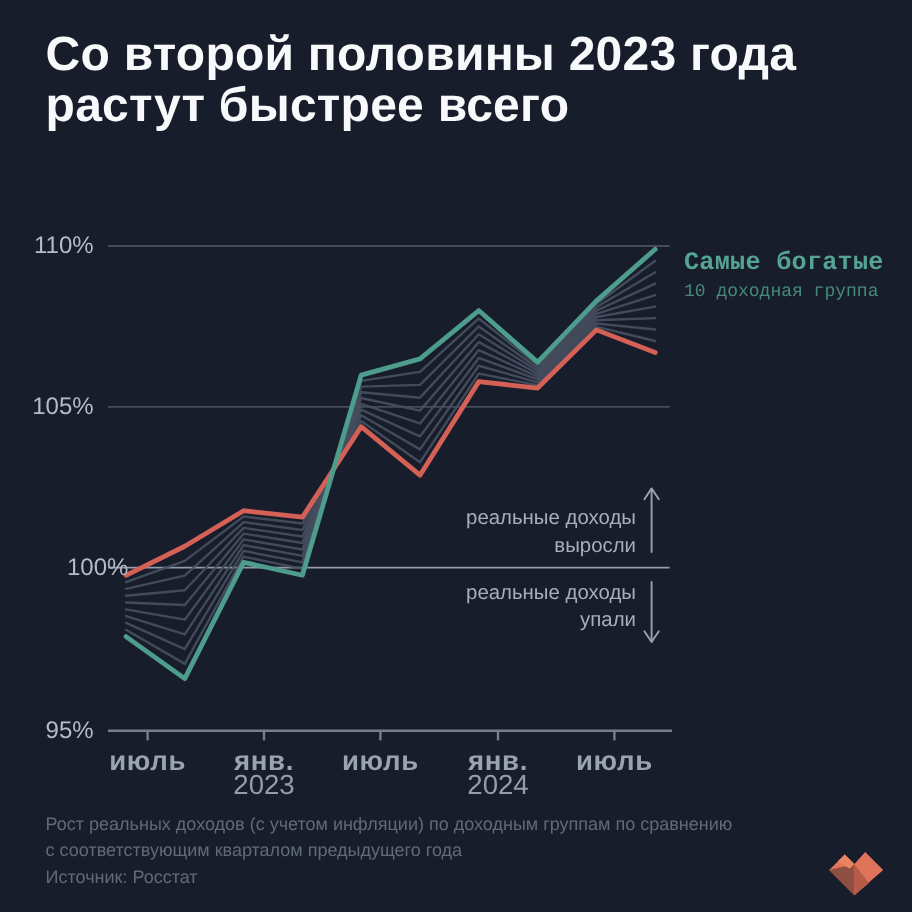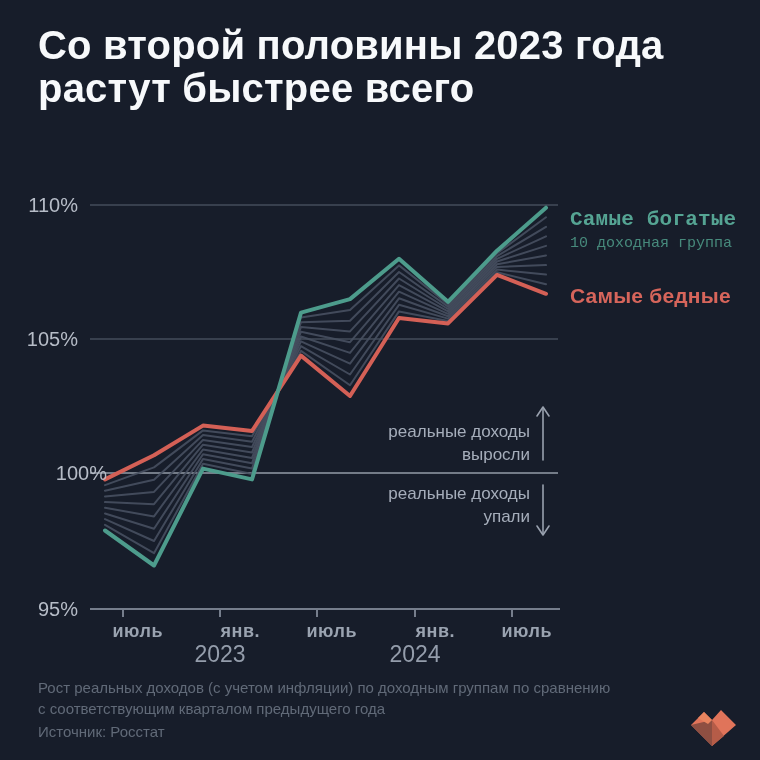--- a/index.html
+++ b/index.html
@@ -121,7 +121,6 @@
   <div class="leg-sub">10 доходная группа</div>
 </div>
 <div class="abs" id="legend-poor">
-  <div class="leg-title">Самые бедные</div>
 </div>
 
 <div class="abs annot" id="annot-up">

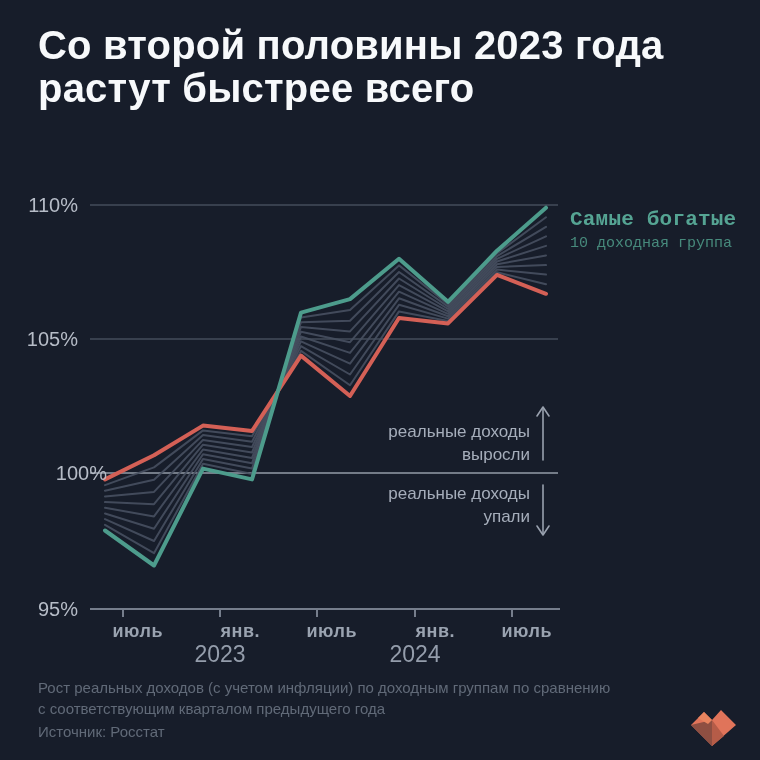--- a/index.html
+++ b/index.html
@@ -22,7 +22,7 @@
     text-align:right;color:#b6bcc7;font-size:20px;font-weight:500;
   }
   .xlab{
-    width:80px;text-align:right;color:#9aa3b0;font-size:18px;font-weight:700;
+    width:80px;text-align:center;color:#9aa3b0;font-size:23px;font-weight:700;
     top:621px;letter-spacing:.5px;
   }
   .yearlab{

